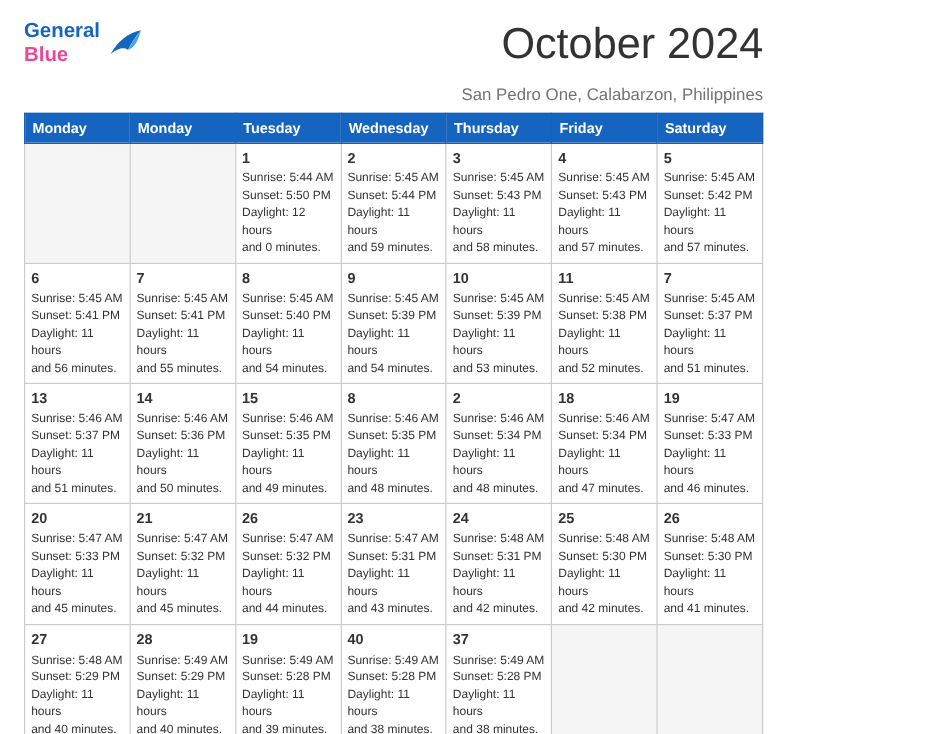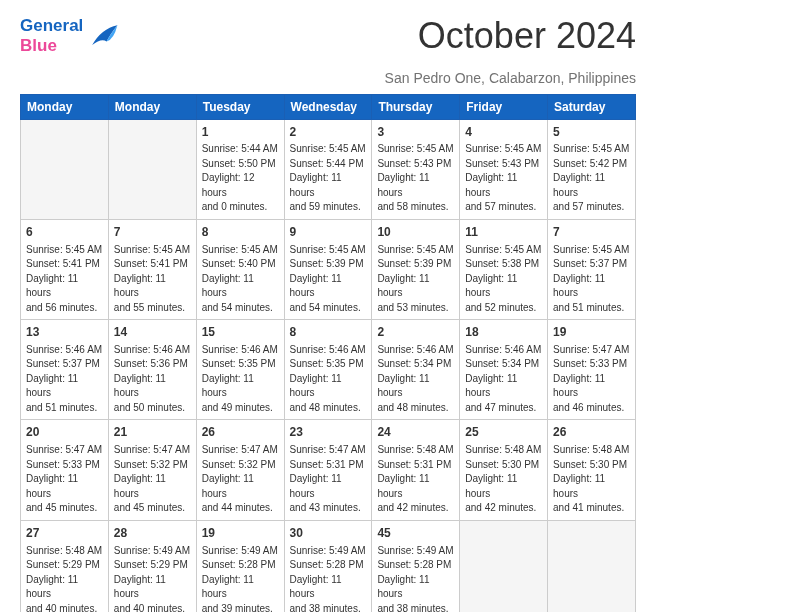--- a/index.html
+++ b/index.html
@@ -339,7 +339,7 @@
 and 39 minutes.</div>
           </td>
           <td>
-            <span class="day-num">30</span>
+            <span class="day-num">40</span>
             <div class="day-info" style="white-space: pre-line;">Sunrise: 5:49 AM
 Sunset: 5:28 PM
 Daylight: 11 hours

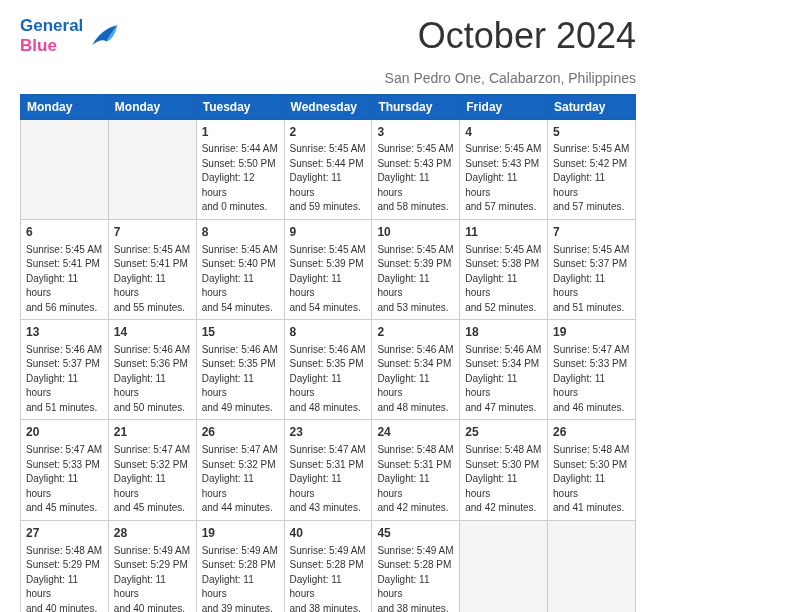--- a/index.html
+++ b/index.html
@@ -346,7 +346,7 @@
 and 38 minutes.</div>
           </td>
           <td>
-            <span class="day-num">45</span>
+            <span class="day-num">37</span>
             <div class="day-info" style="white-space: pre-line;">Sunrise: 5:49 AM
 Sunset: 5:28 PM
 Daylight: 11 hours

